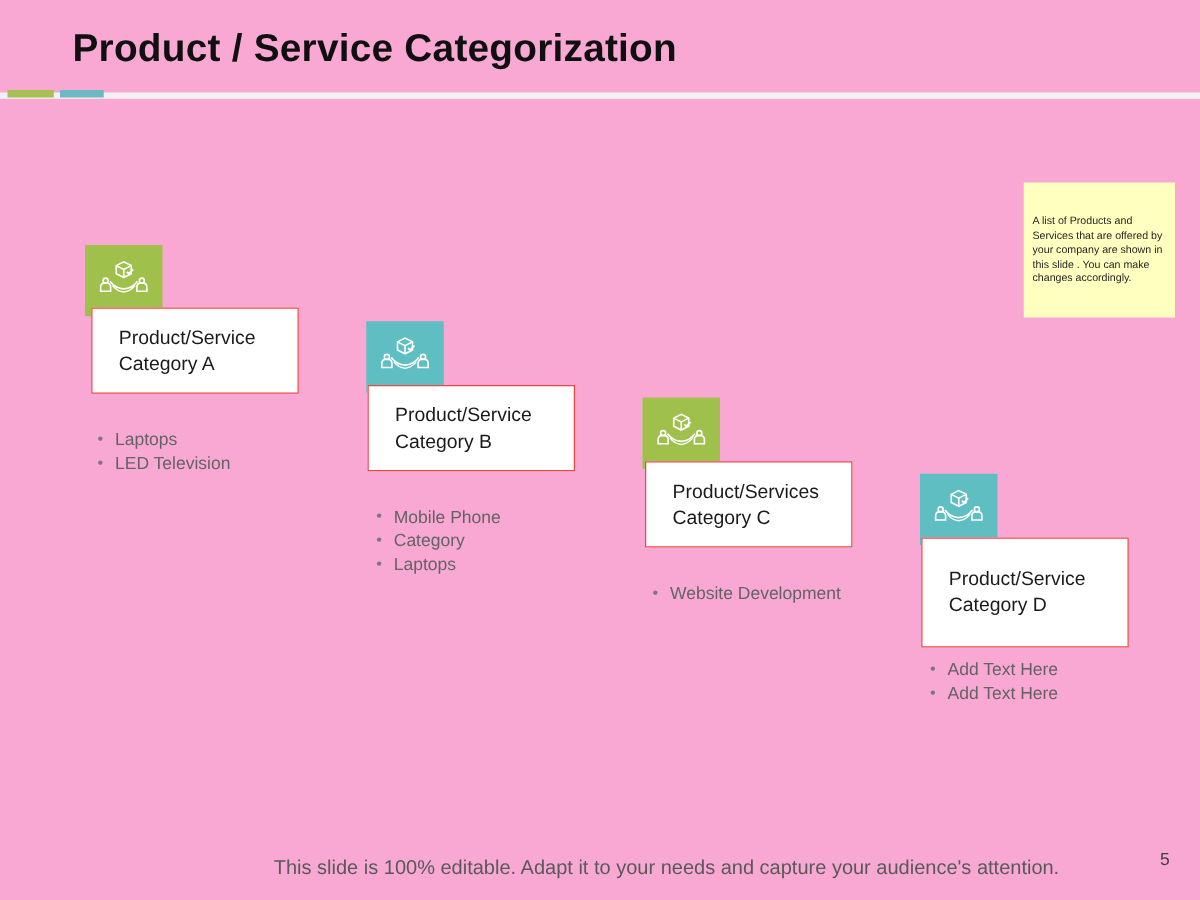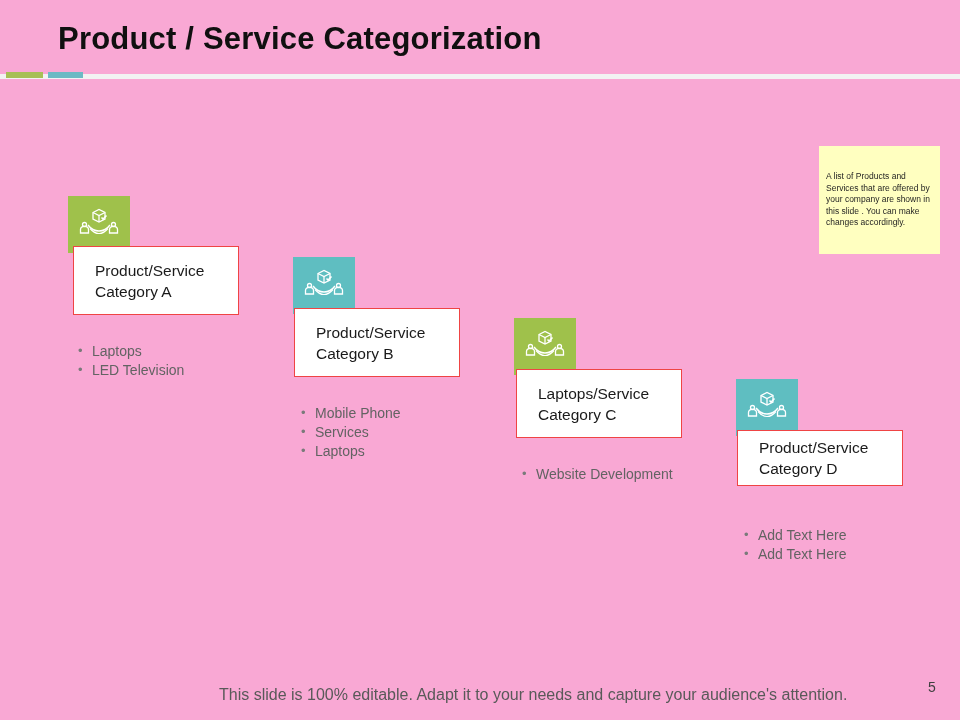--- a/index.html
+++ b/index.html
@@ -237,7 +237,7 @@
       </svg>
     </div>
     <div class="title-box" id="cat-c-box">
-      <span class="title-text">Laptops/Service Category C</span>
+      <span class="title-text">Product/Services Category C</span>
     </div>
     <ul class="bullet-list" id="cat-c-list">
       <li>Website Development</li>

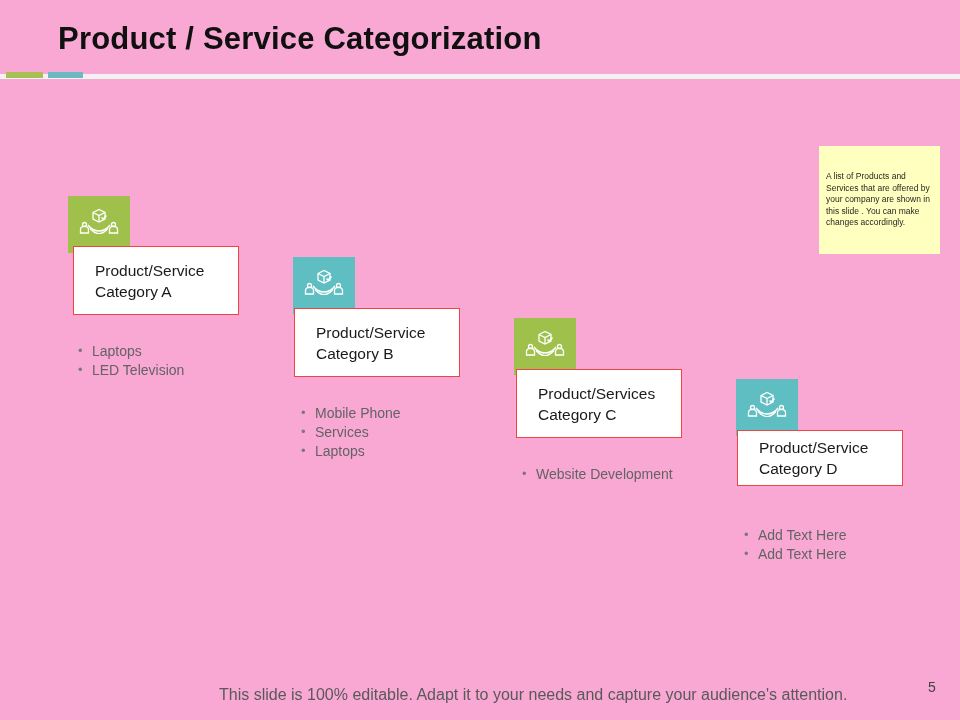--- a/index.html
+++ b/index.html
@@ -216,7 +216,7 @@
     </div>
     <ul class="bullet-list" id="cat-b-list">
       <li>Mobile Phone</li>
-      <li>Services</li>
+      <li>Category</li>
       <li>Laptops</li>
     </ul>
   </div>

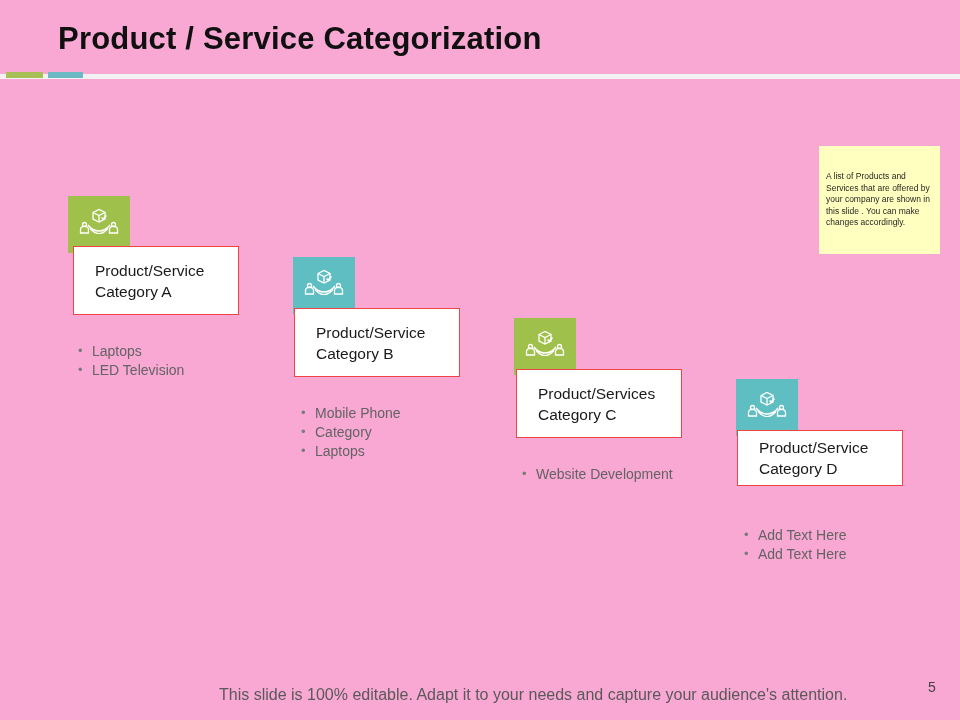--- a/index.html
+++ b/index.html
@@ -121,7 +121,7 @@
 
   
   #cat-d-icon  { left: 736px; top: 379px; background: #5fbec1; }
-  #cat-d-box   { left: 737px; top: 430px; width: 166px; height: 56px; }
+  #cat-d-box   { left: 737px; top: 430px; width: 166px; height: 88px; }
   #cat-d-list  { left: 744px; top: 526px; width: 170px; }
 
   

